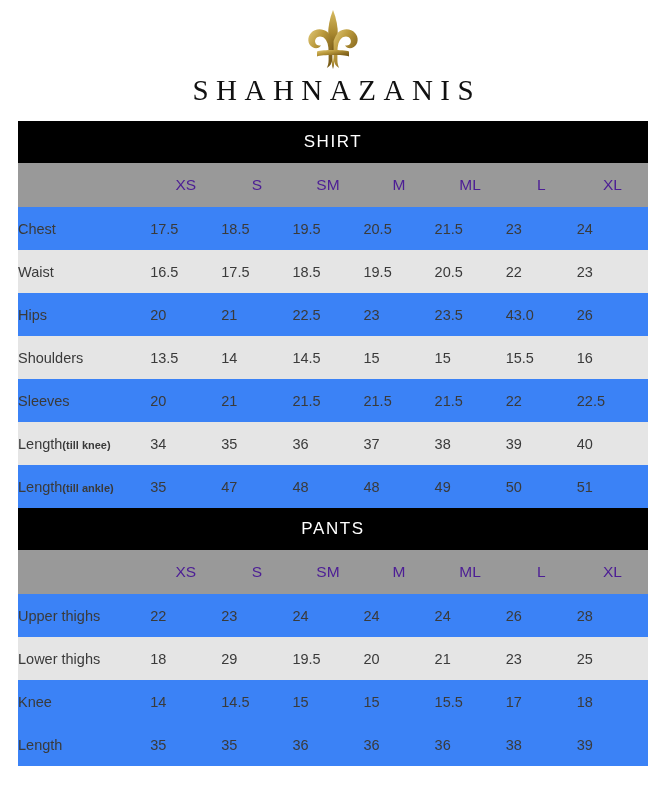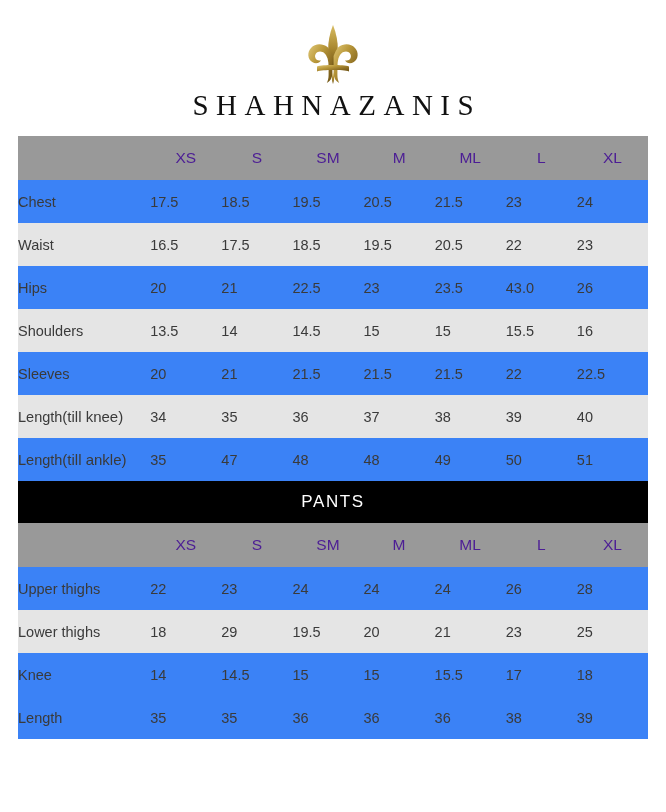--- a/index.html
+++ b/index.html
@@ -24,7 +24,7 @@
   
   .brand {
     width: 666px;
-    padding-top: 23px;
+    padding-top: 8px;
     text-align: center;
   }
   .logo-mark {

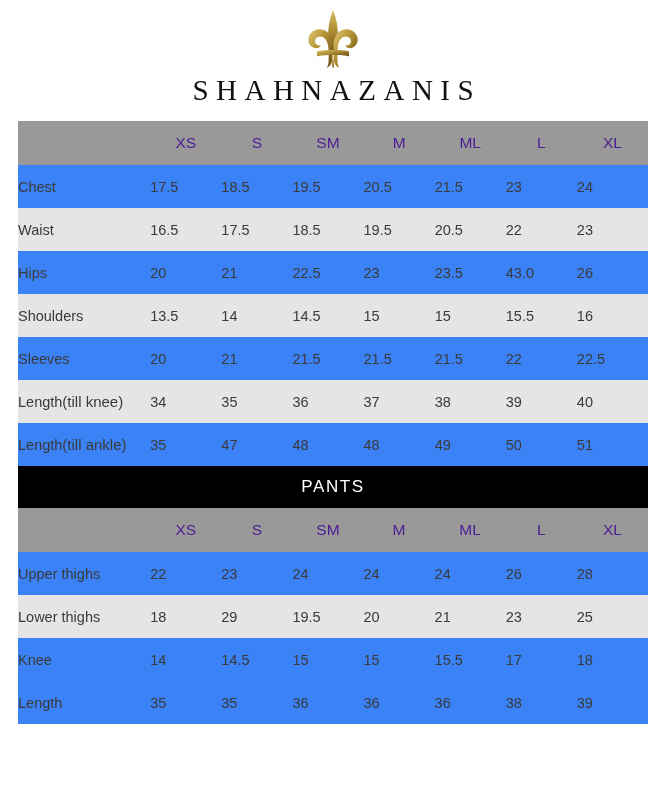--- a/index.html
+++ b/index.html
@@ -158,6 +158,9 @@
           <col class="c-size">
       </colgroup>
       <tbody>
+        <tr>
+          <td class="section-title-cell" colspan="8">SHIRT</td>
+        </tr>
         <tr class="sizes-row">
           <td class="label-col"></td>
           <td>XS</td>

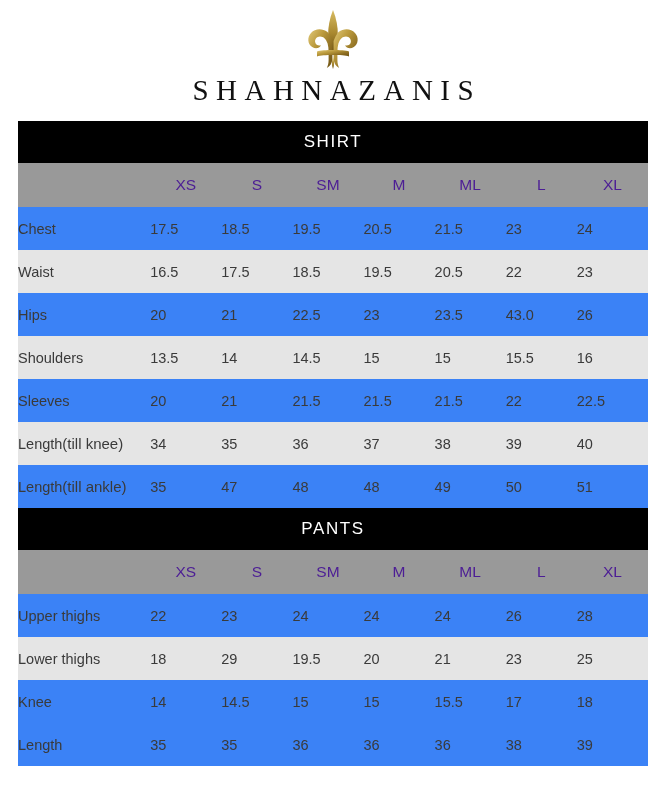--- a/index.html
+++ b/index.html
@@ -100,8 +100,9 @@
     padding-left: 14px;
   }
   .sub-note {
-    font-size: 15px;
+    font-size: 11px;
     letter-spacing: 0;
+    font-weight: bold;
   }
 
   

